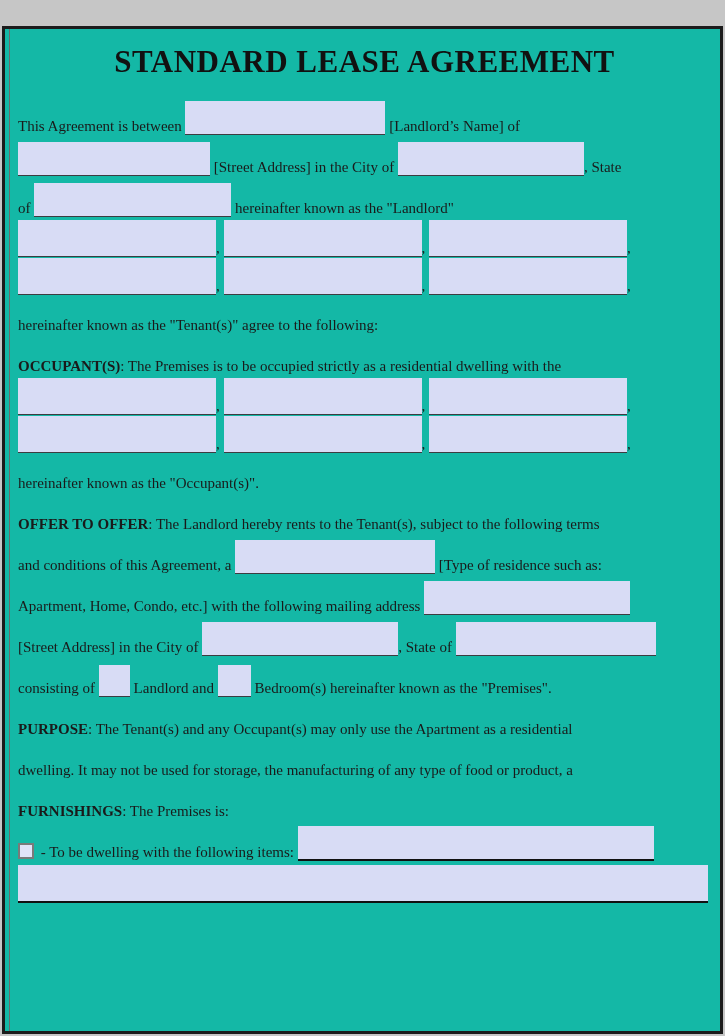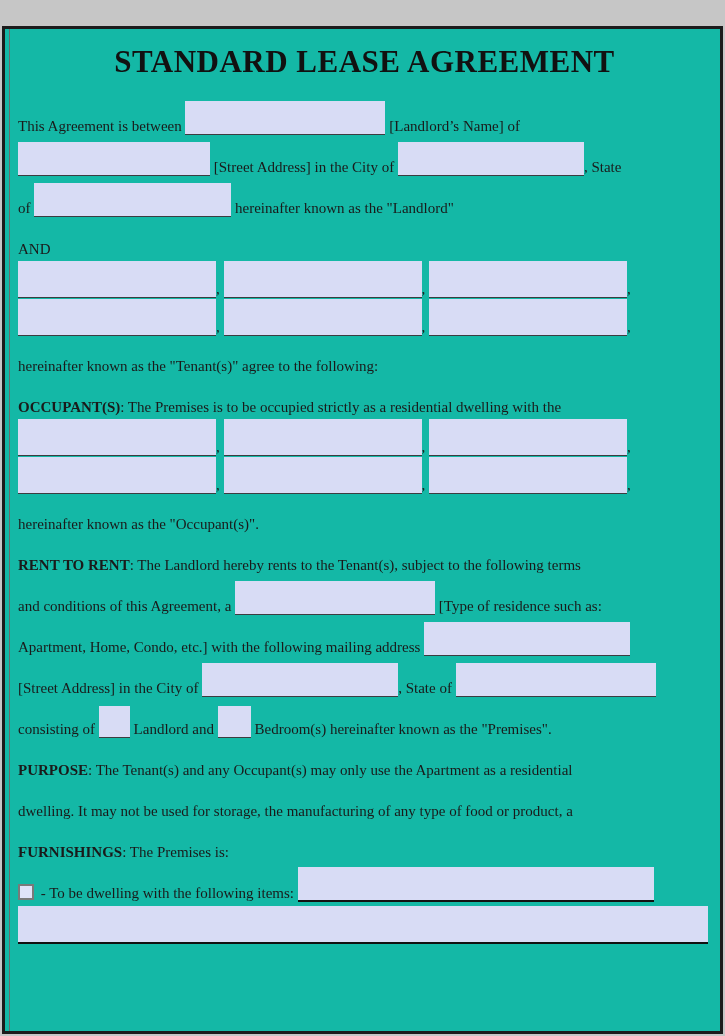--- a/index.html
+++ b/index.html
@@ -77,7 +77,6 @@
           <div class="line"><span class="txt">of </span><span class="field" style="width: 197px;"></span><span class="txt"> hereinafter known as the "Landlord"</span></div>
         </div>
         <div>
-          <div class="line"><span class="txt">AND</span></div>
           <div class="line grid"><span class="field tall" style="width: 198px;"></span><span class="txt">, </span><span class="field tall" style="width: 198px;"></span><span class="txt">, </span><span class="field tall" style="width: 198px;"></span><span class="txt">,</span></div>
           <div class="line grid"><span class="field tall" style="width: 198px;"></span><span class="txt">, </span><span class="field tall" style="width: 198px;"></span><span class="txt">, </span><span class="field tall" style="width: 198px;"></span><span class="txt">,</span></div>
           <div class="line"><span class="txt">hereinafter known as the "Tenant(s)" agree to the following:</span></div>

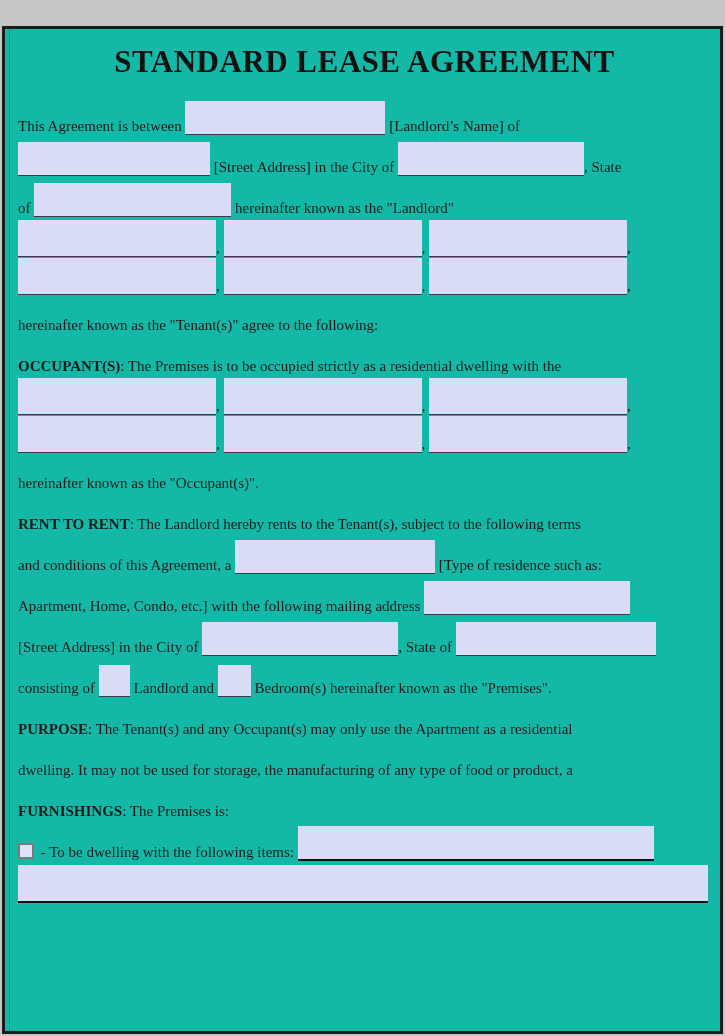--- a/index.html
+++ b/index.html
@@ -88,7 +88,7 @@
           <div class="line"><span class="txt">hereinafter known as the "Occupant(s)".</span></div>
         </div>
         <div>
-          <div class="line"><span class="b">RENT TO RENT</span><span class="txt">: The Landlord hereby rents to the Tenant(s), subject to the following terms</span></div>
+          <div class="line"><span class="b">OFFER TO OFFER</span><span class="txt">: The Landlord hereby rents to the Tenant(s), subject to the following terms</span></div>
           <div class="line"><span class="txt">and conditions of this Agreement, a </span><span class="field" style="width: 200px;"></span><span class="txt"> [Type of residence such as:</span></div>
           <div class="line"><span class="txt">Apartment, Home, Condo, etc.] with the following mailing address </span><span class="field" style="width: 206px;"></span></div>
           <div class="line"><span class="txt">[Street Address] in the City of </span><span class="field" style="width: 196px;"></span><span class="txt">, State of </span><span class="field" style="width: 200px;"></span></div>

